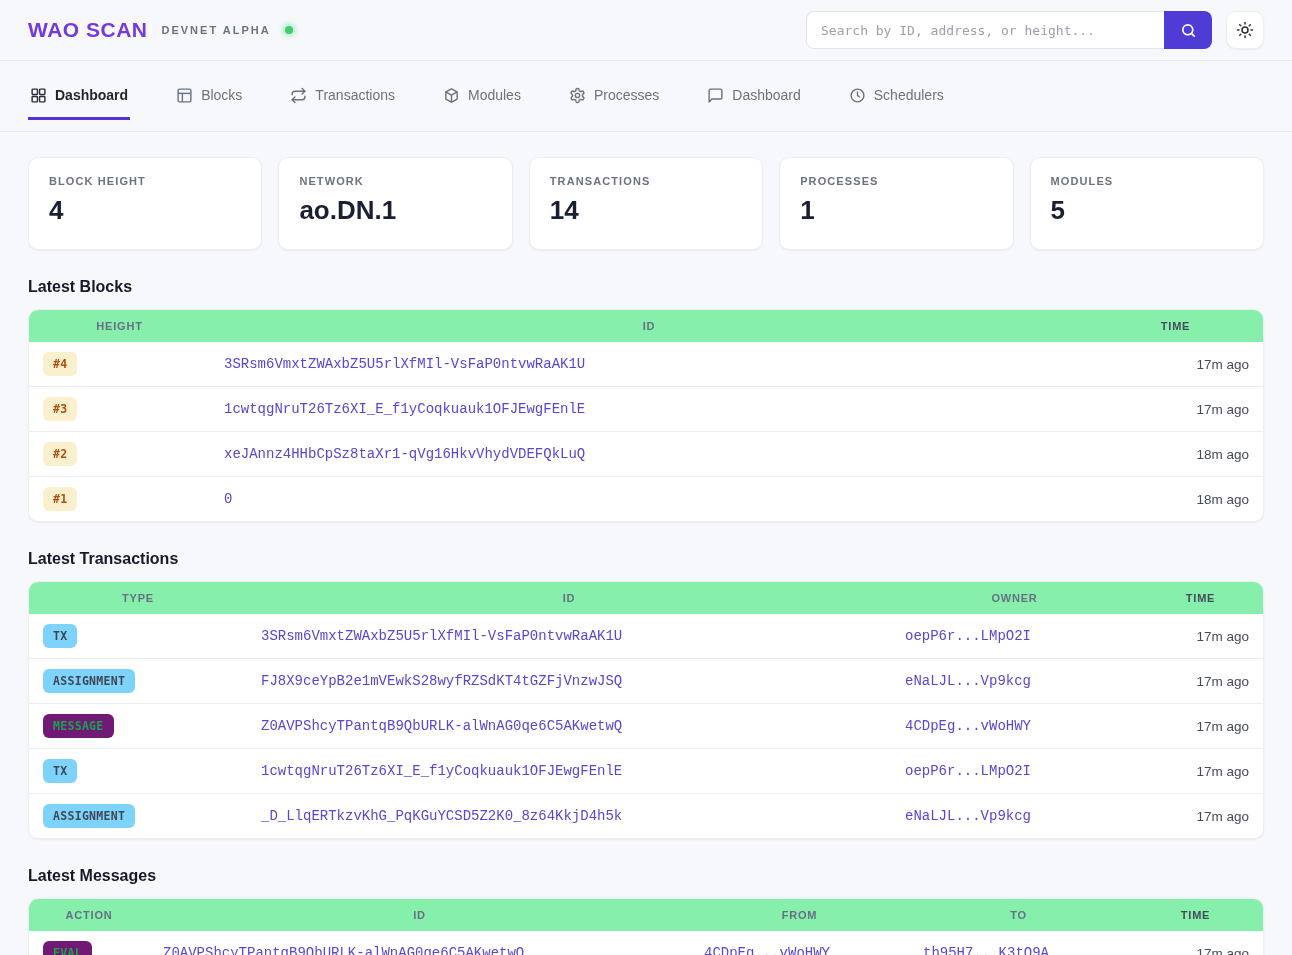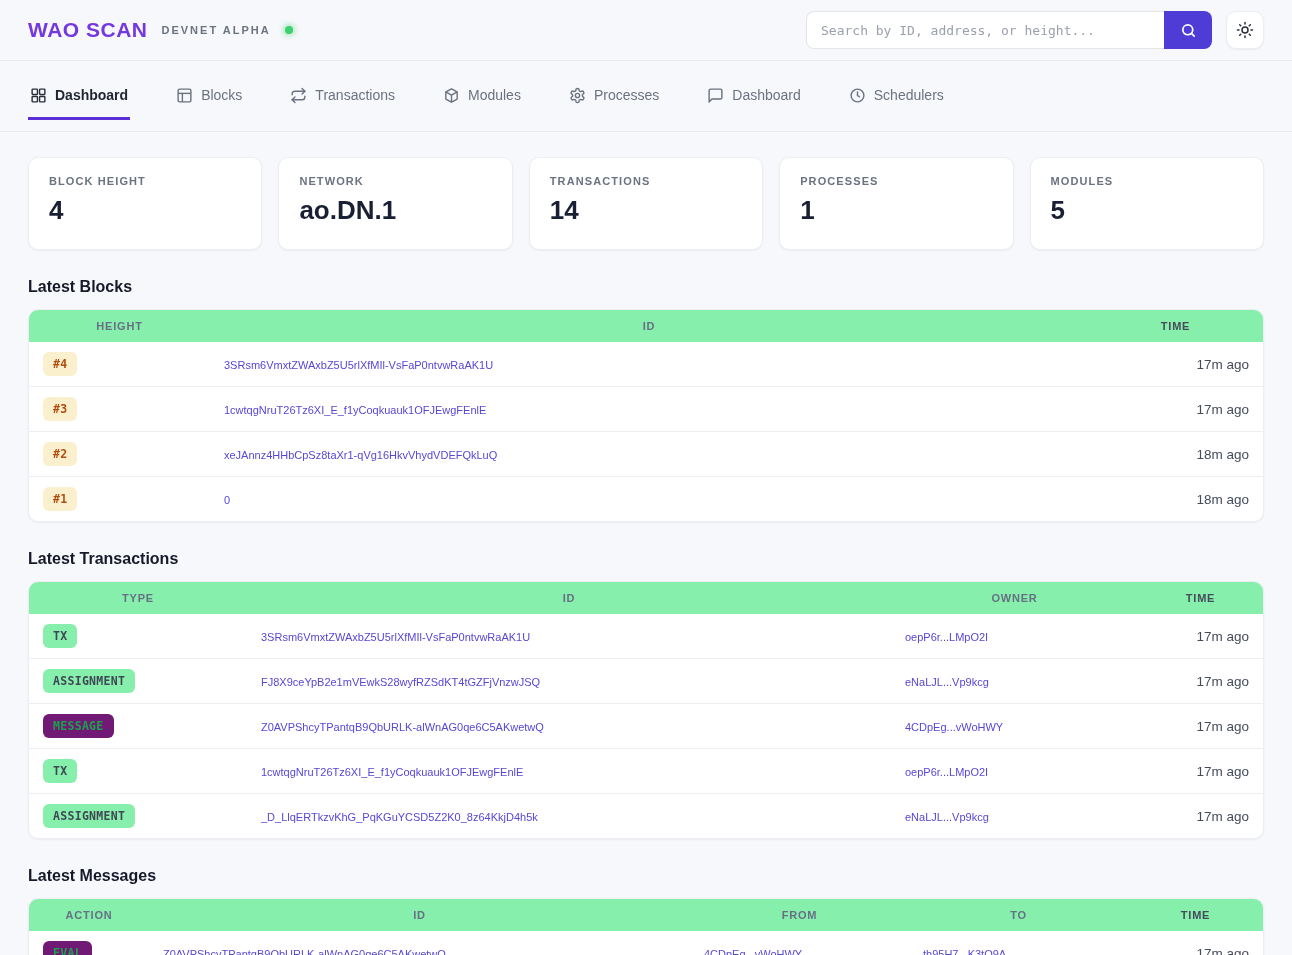--- a/index.html
+++ b/index.html
@@ -63,8 +63,8 @@
   tbody tr:first-child td { border-top:none; }
   td.time, th.time { color:#454b5a; }
   td.time { font-size:13.5px;text-align:right; }
-  a.hash { color:#5747d6; text-decoration:none; font-family:Liberation Sans, sans-serif;
-    font-size:11px; cursor:pointer; }
+  a.hash { color:#5747d6; text-decoration:none; font-family:Liberation Mono, monospace;
+    font-size:14px; cursor:pointer; }
   .badge { display:inline-block; font-family:"DejaVu Sans Mono","Liberation Mono",monospace;
     font-size:11.5px; font-weight:700; padding:5px 10px; border-radius:6px; letter-spacing:.3px; }
   .badge-amber { background:#fbf0cd; color:#b04e10; }

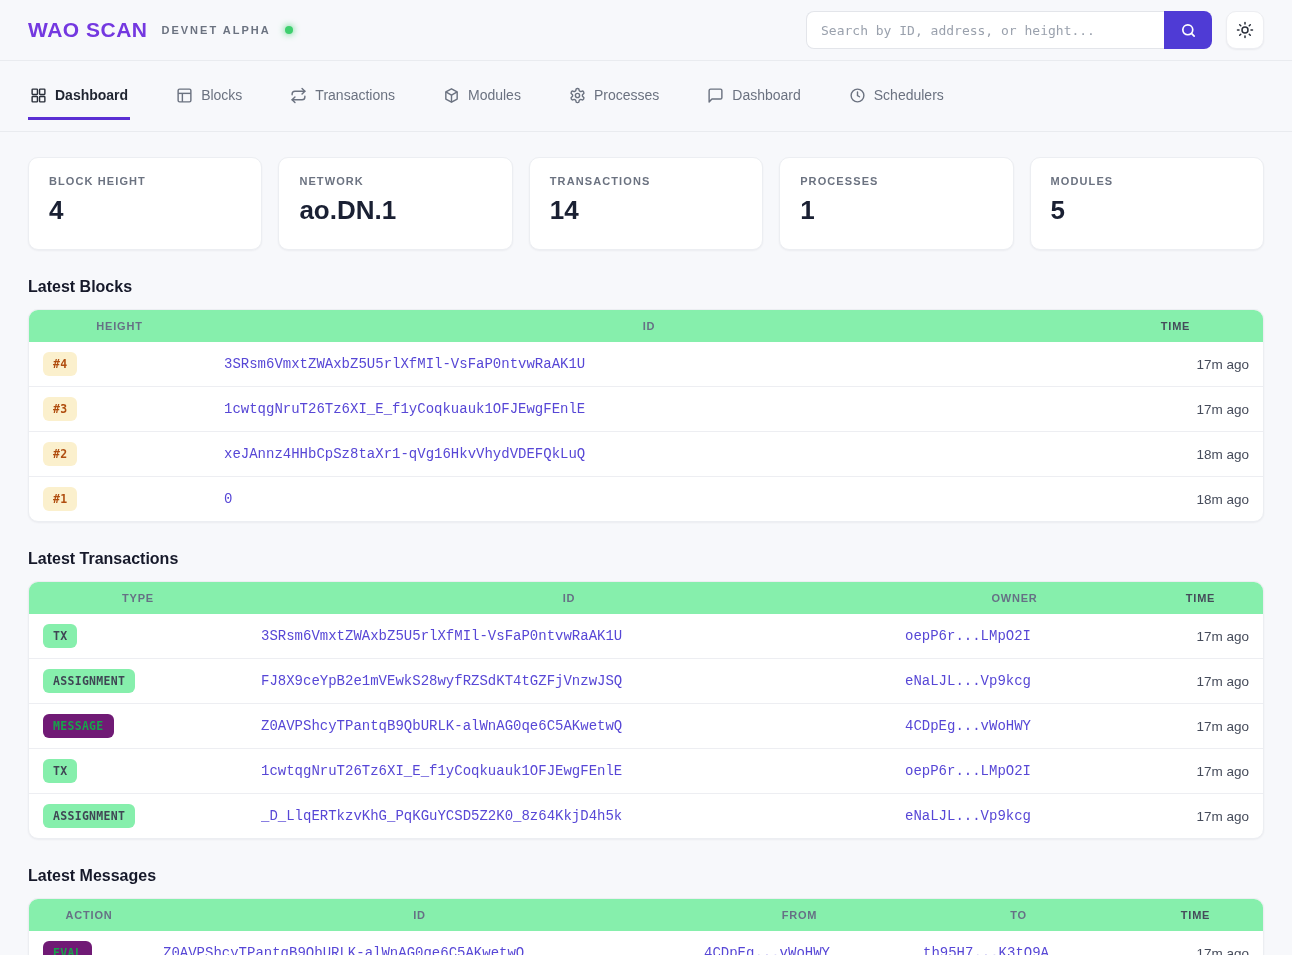--- a/index.html
+++ b/index.html
@@ -68,7 +68,7 @@
   .badge { display:inline-block; font-family:"DejaVu Sans Mono","Liberation Mono",monospace;
     font-size:11.5px; font-weight:700; padding:5px 10px; border-radius:6px; letter-spacing:.3px; }
   .badge-amber { background:#fbf0cd; color:#b04e10; }
-  .badge-gray  { background:#86efac; color:#3f4654; }
+  .badge-gray  { background:#7dd3fc; color:#3f4654; }
   .badge-green { background:#701a75; color:#17a34a; }
 </style>
 </head>

